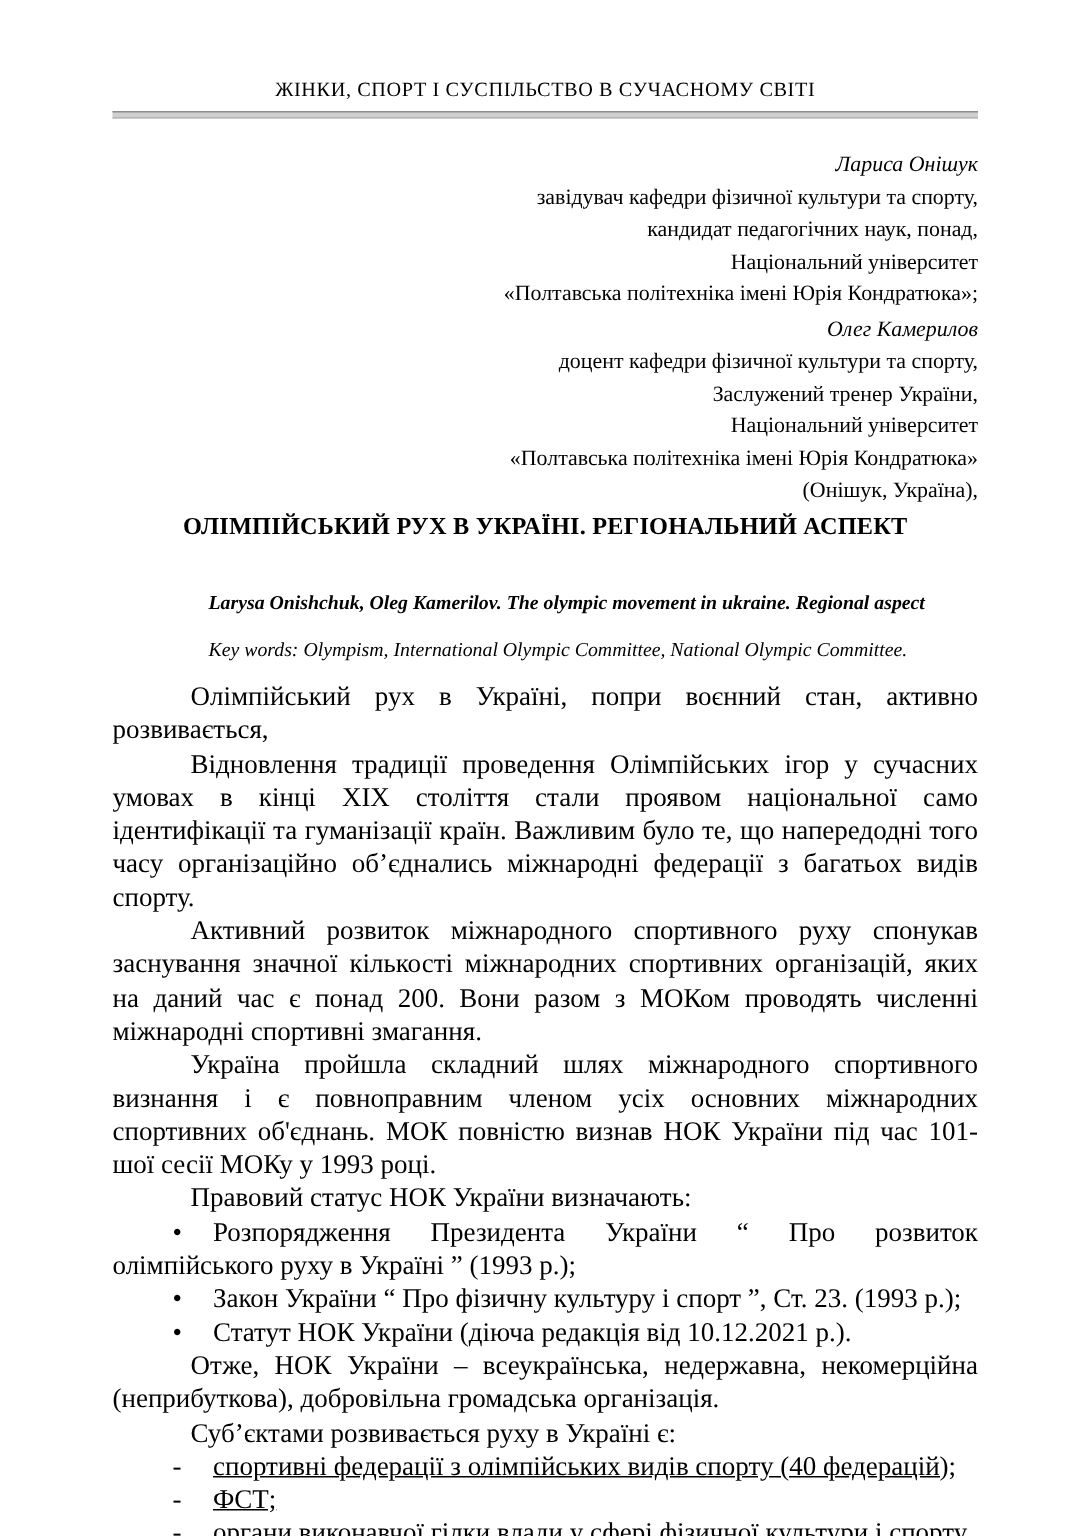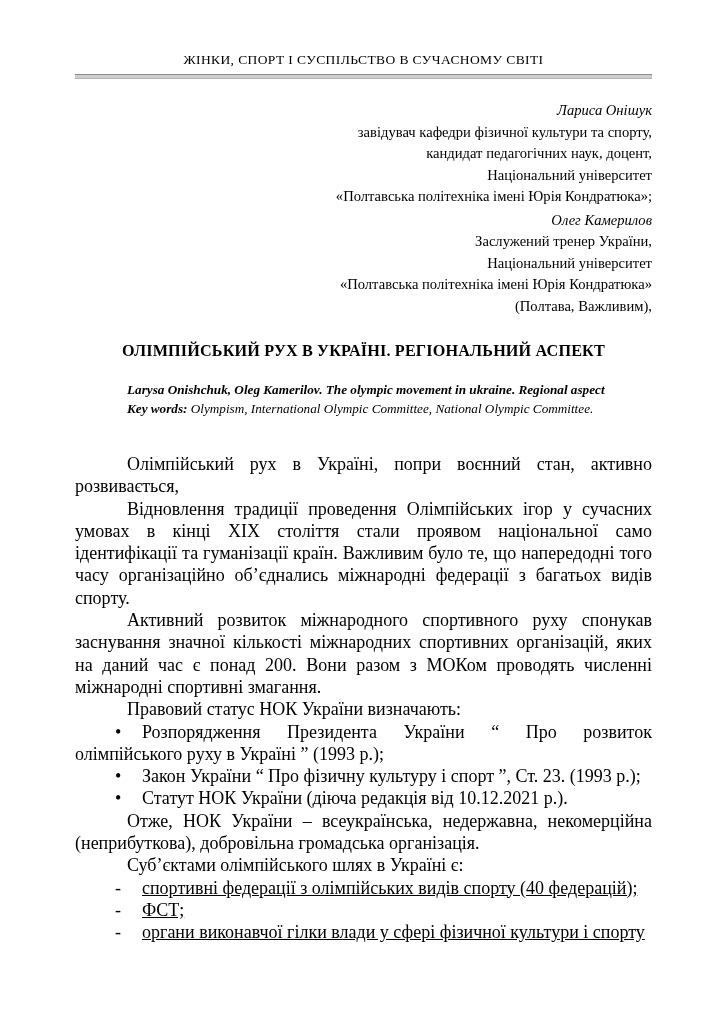--- a/index.html
+++ b/index.html
@@ -171,7 +171,7 @@
     <div class="author-group">
       <div class="author-name">Лариса Онішук</div>
       <div class="author-line">завідувач кафедри фізичної культури та спорту,</div>
-      <div class="author-line">кандидат педагогічних наук, доцент,</div>
+      <div class="author-line">кандидат педагогічних наук, понад,</div>
       <div class="author-line">Національний університет</div>
       <div class="author-line">«Полтавська політехніка імені Юрія Кондратюка»;</div>
     </div>

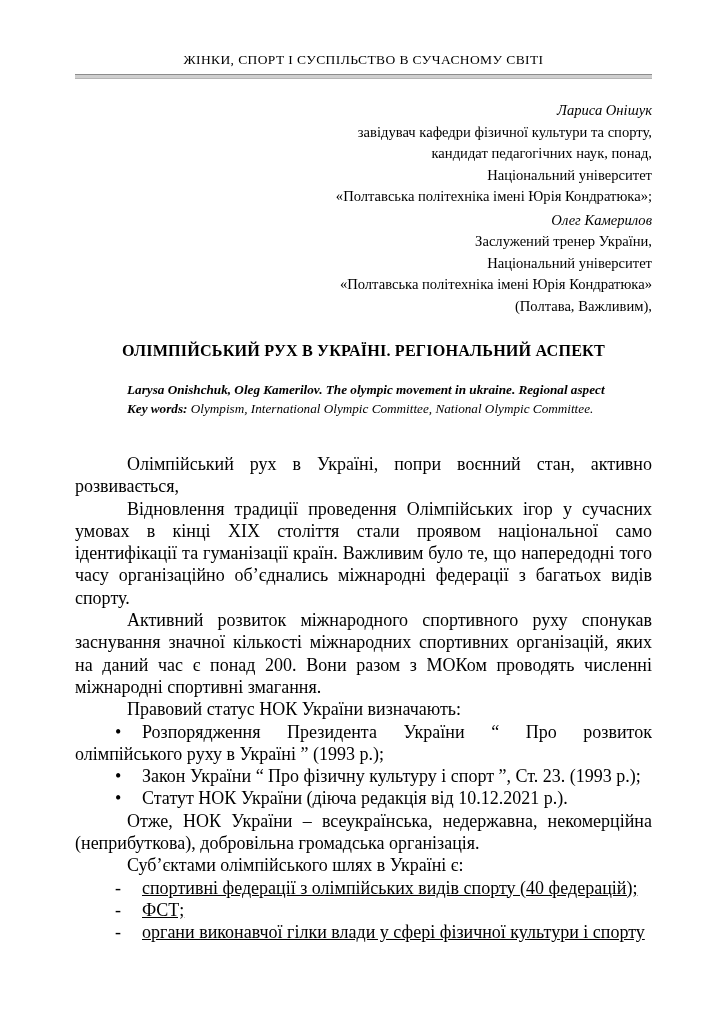--- a/index.html
+++ b/index.html
@@ -178,6 +178,7 @@
 
     <div class="author-group">
       <div class="author-name">Олег Камерилов</div>
+      <div class="author-line">доцент кафедри фізичної культури та спорту,</div>
       <div class="author-line">Заслужений тренер України,</div>
       <div class="author-line">Національний університет</div>
       <div class="author-line">«Полтавська політехніка імені Юрія Кондратюка»</div>

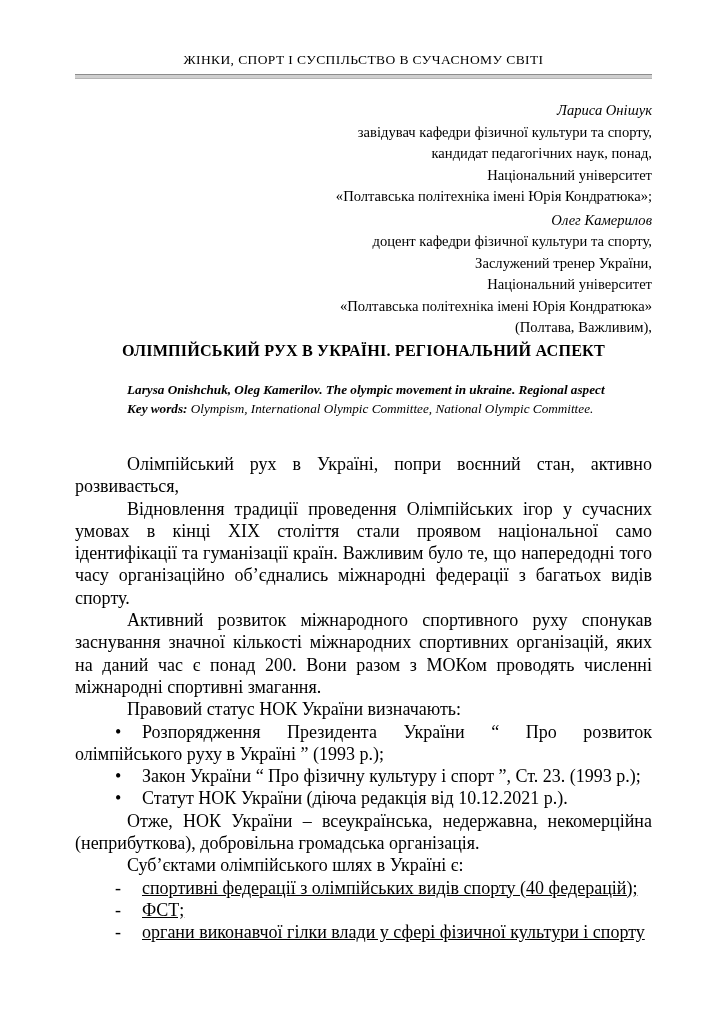--- a/index.html
+++ b/index.html
@@ -182,7 +182,7 @@
       <div class="author-line">Заслужений тренер України,</div>
       <div class="author-line">Національний університет</div>
       <div class="author-line">«Полтавська політехніка імені Юрія Кондратюка»</div>
-      <div class="author-line">(Полтава, Важливим),</div>
+      <div class="author-line">(Онішук, Україна),</div>
     </div>
 
   </div>

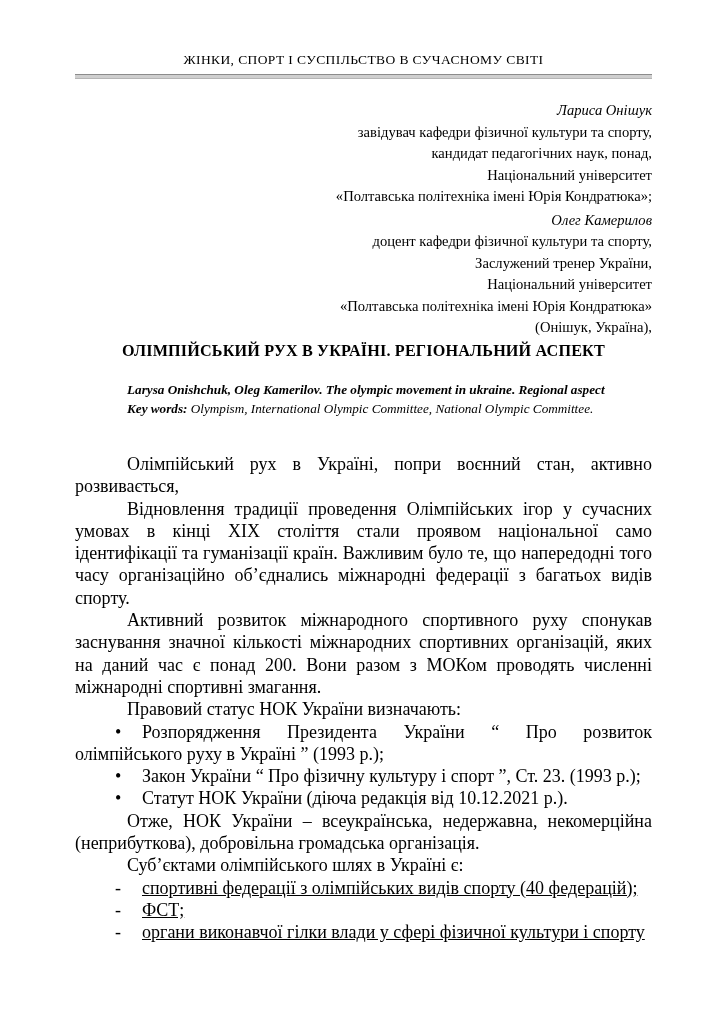--- a/index.html
+++ b/index.html
@@ -86,7 +86,7 @@
     font-size: 13.2px;
     line-height: 18.5px;
   }
-  .abstract p { margin: 0; }
+  .abstract p { margin: 12px; }
   .abstract-title {
     text-indent: 52px;
     font-weight: bold;

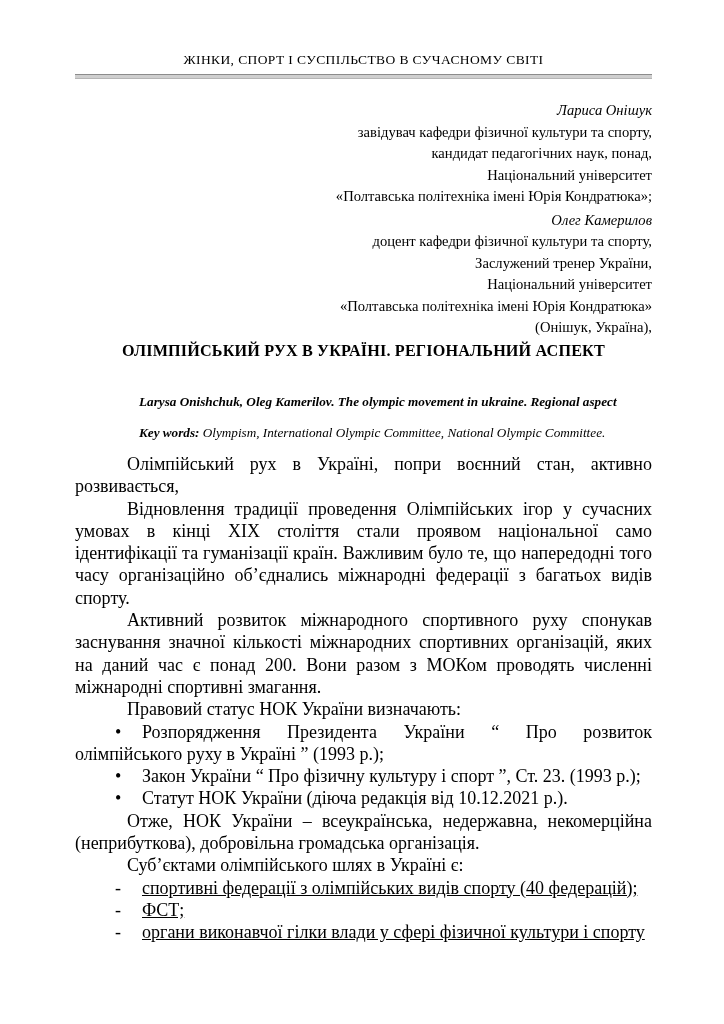--- a/index.html
+++ b/index.html
@@ -94,7 +94,7 @@
   }
   .abstract-keywords { text-indent: 52px; }
   .abstract-keywords .kw-label {
-    font-weight: bold;
+    font-weight: normal;
     font-style: italic;
   }
   .abstract-keywords .kw-text { font-style: italic; }

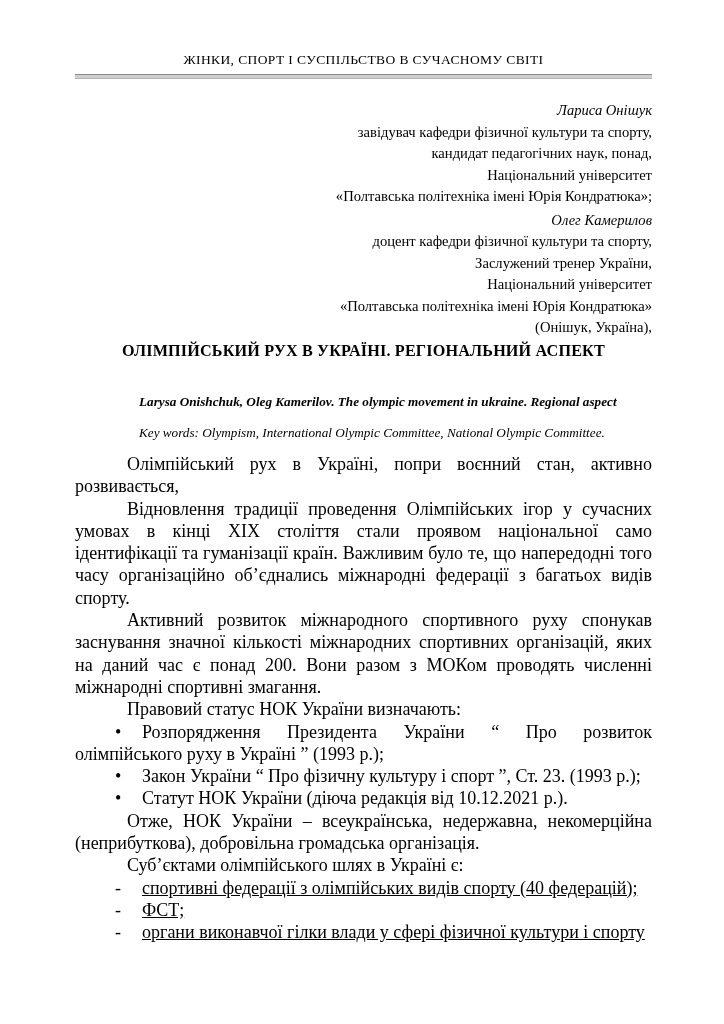--- a/index.html
+++ b/index.html
@@ -201,6 +201,7 @@
     <p>Олімпійський рух в Україні, попри воєнний стан, активно розвивається,</p>
     <p>Відновлення традиції проведення Олімпійських ігор у сучасних умовах в кінці XIX століття стали проявом національної само ідентифікації та гуманізації країн. Важливим було те, що напередодні того часу організаційно об’єднались міжнародні федерації з багатьох видів спорту.</p>
     <p>Активний розвиток міжнародного спортивного руху спонукав заснування значної кількості міжнародних спортивних організацій, яких на даний час є понад 200. Вони разом з МОКом проводять численні міжнародні спортивні змагання.</p>
+    <p>Україна пройшла складний шлях міжнародного спортивного визнання і є повноправним членом усіх основних міжнародних спортивних об'єднань. МОК повністю визнав НОК України під час 101-шої сесії МОКу у 1993 році.</p>
     <p>Правовий статус НОК України визначають:</p>
 
     <ul class="bullet-list">

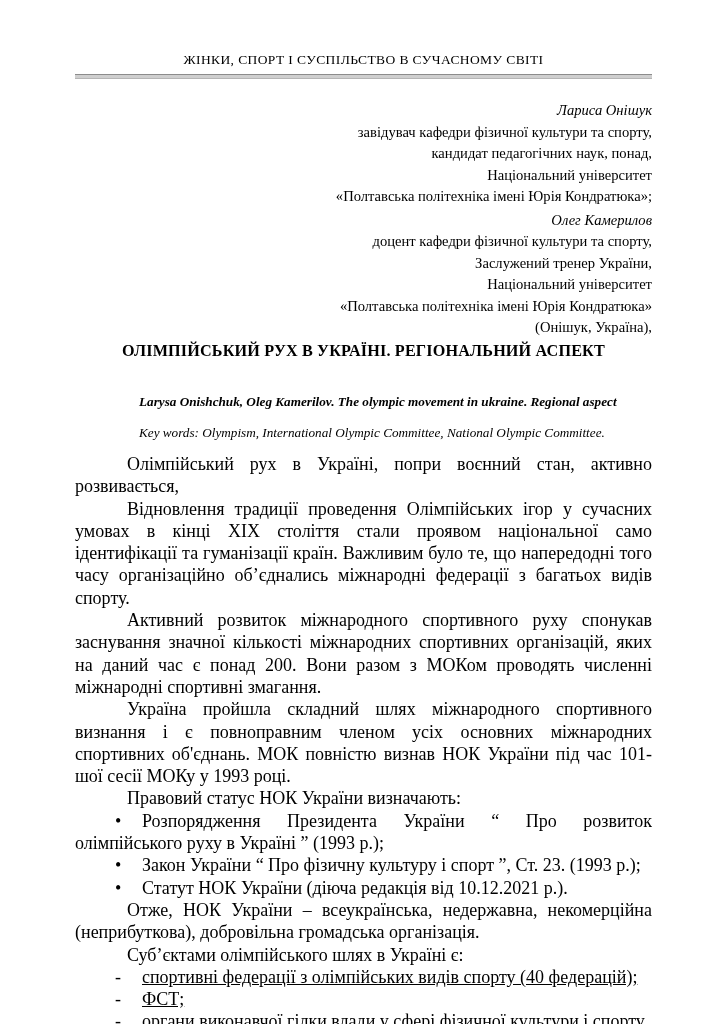--- a/index.html
+++ b/index.html
@@ -220,7 +220,7 @@
     </ul>
 
     <p>Отже, НОК України – всеукраїнська, недержавна, некомерційна (неприбуткова), добровільна громадська організація.</p>
-    <p>Суб’єктами олімпійського шлях в Україні є:</p>
+    <p>Суб’єктами розвивається руху в Україні є:</p>
 
     <ul class="dash-list">
       <li>

